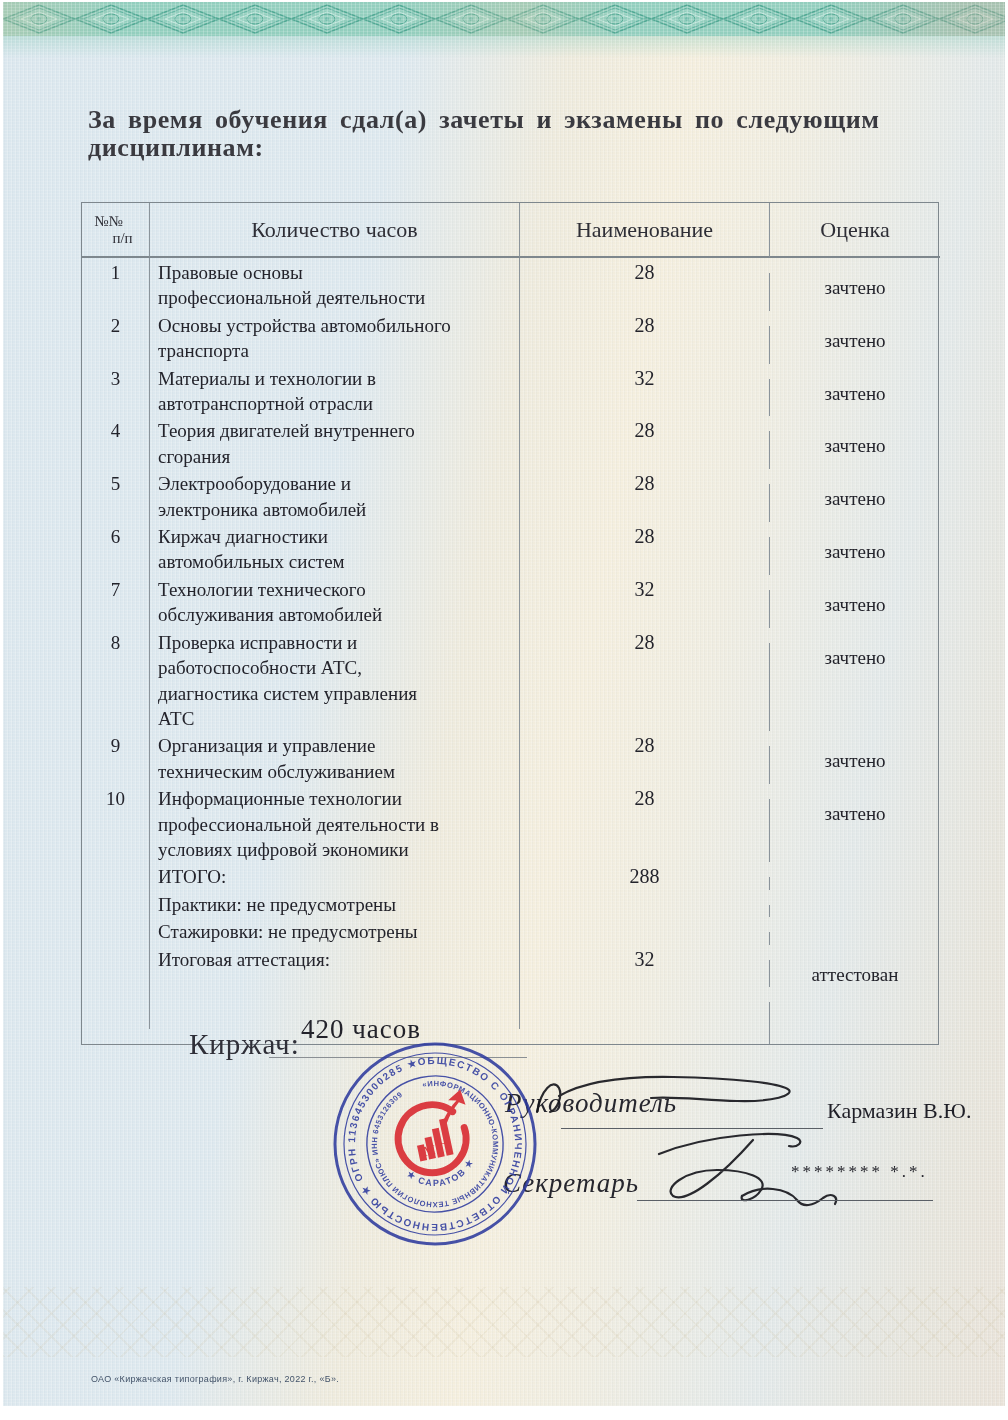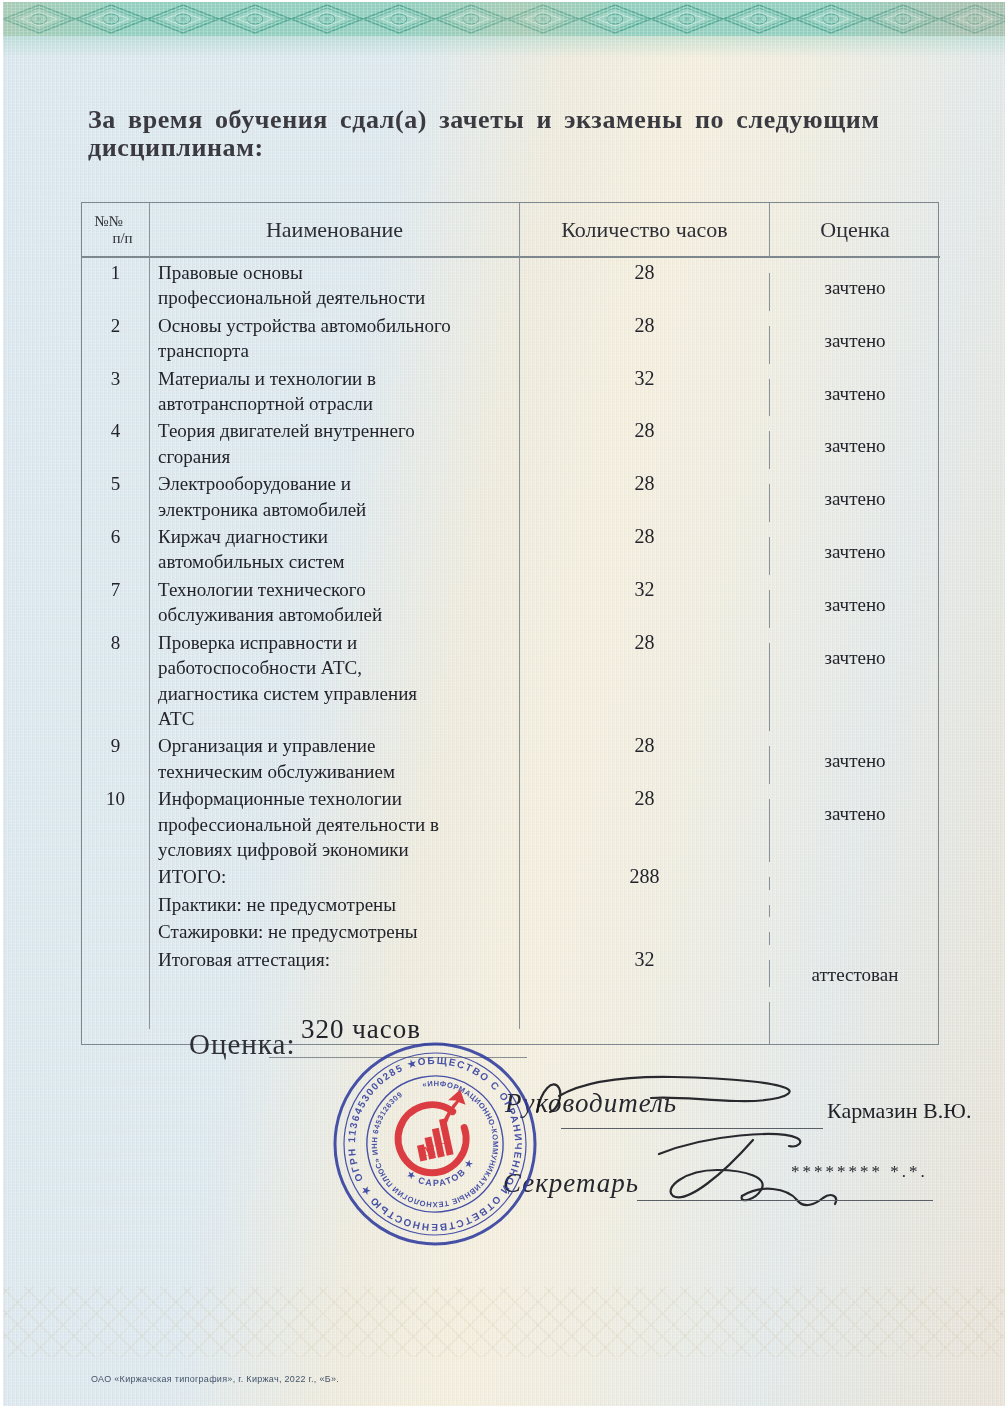--- a/index.html
+++ b/index.html
@@ -115,8 +115,8 @@
       <span class="l1">№№</span>
       <span class="l2">п/п</span>
     </div>
+    <div class="cell hd hd-txt bl">Количество часов</div>
     <div class="cell hd hd-txt bl">Наименование</div>
-    <div class="cell hd hd-txt bl">Количество часов</div>
     <div class="cell hd hd-txt bl">Оценка</div>
 
     <div class="cell n">1</div>

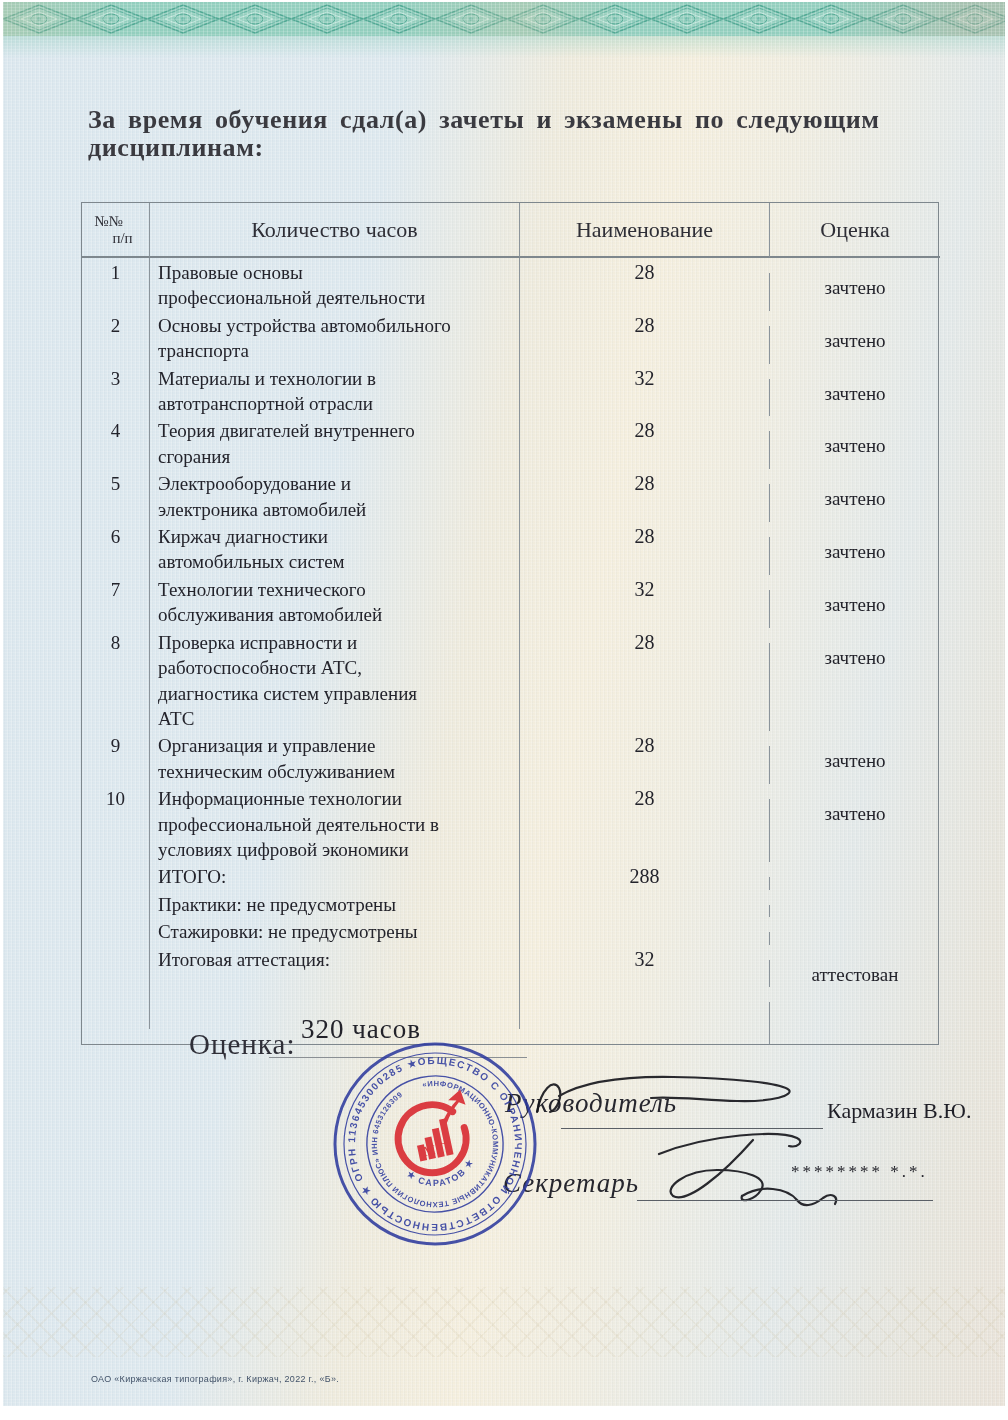--- a/index.html
+++ b/index.html
@@ -208,7 +208,7 @@
     <div class="cell g bl filler"></div>
   </div>
 
-  <div class="total-label">Оценка:</div>
+  <div class="total-label">Киржач:</div>
   <div class="total-value">320 часов</div>
   <div class="total-line"></div>
 

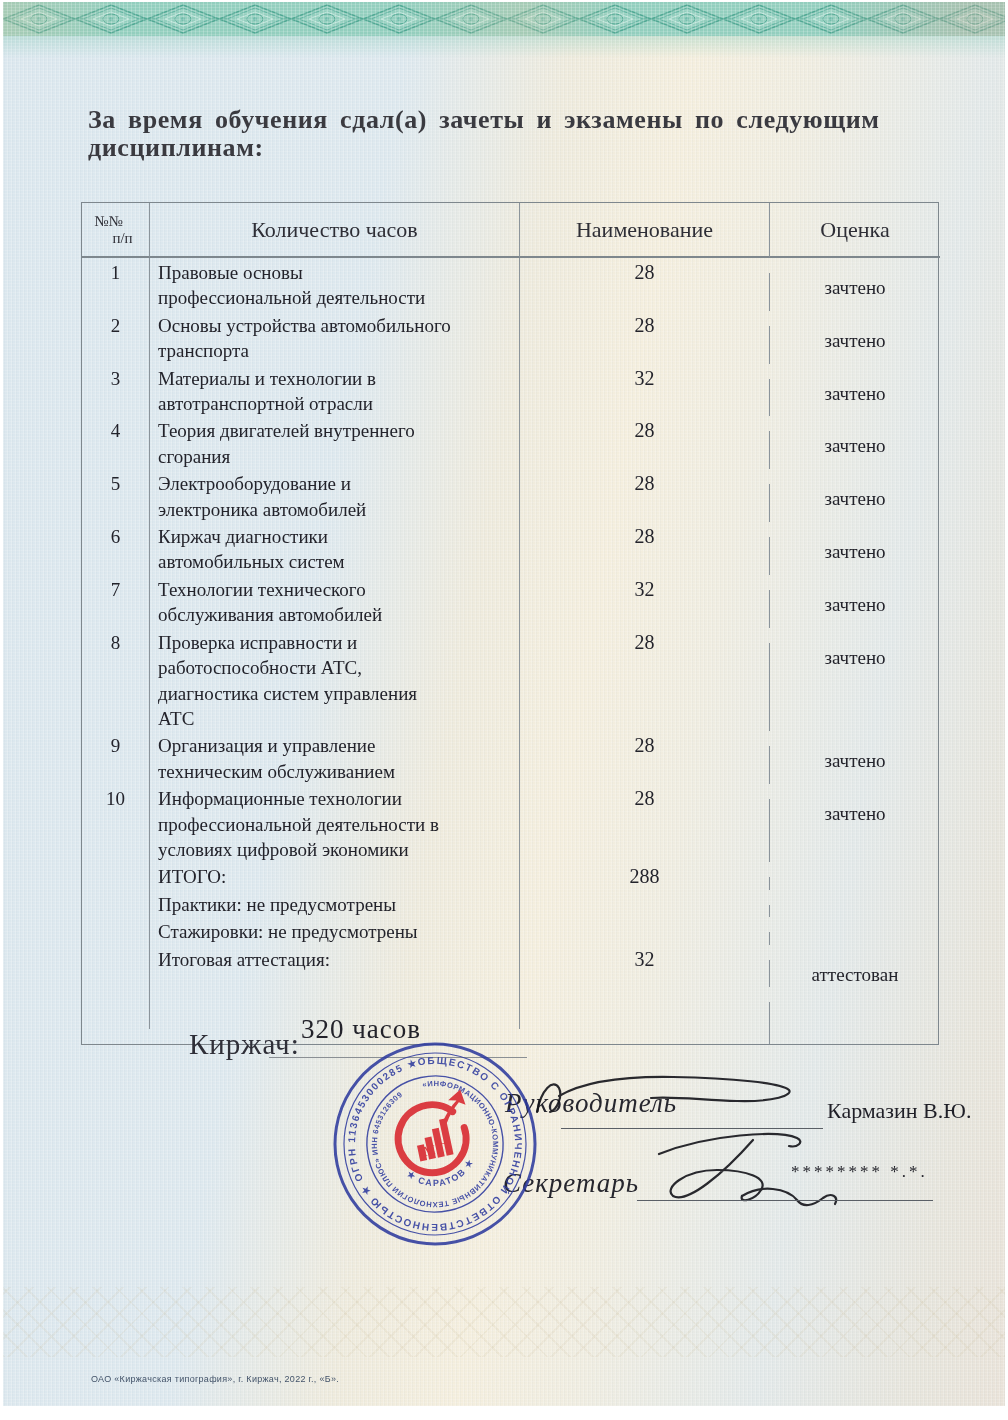--- a/index.html
+++ b/index.html
@@ -209,7 +209,7 @@
   </div>
 
   <div class="total-label">Киржач:</div>
-  <div class="total-value">320 часов</div>
+  <div class="total-value">420 часов</div>
   <div class="total-line"></div>
 
   <div class="role-head">Руководитель</div>

